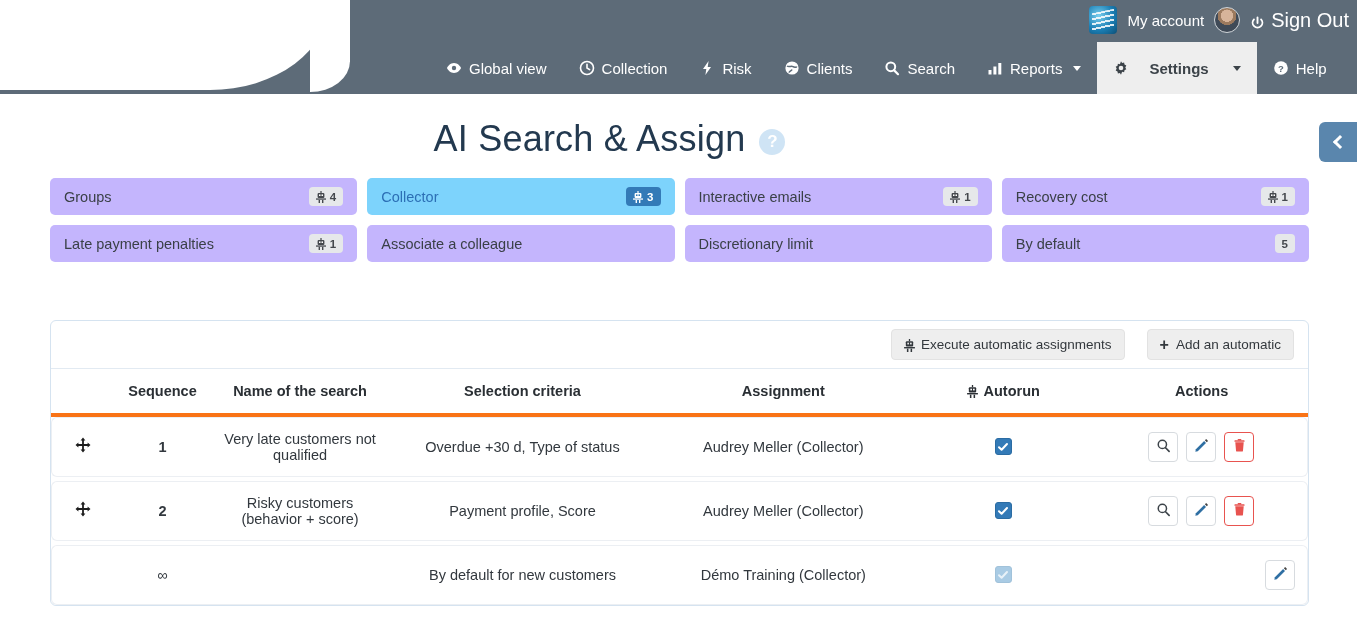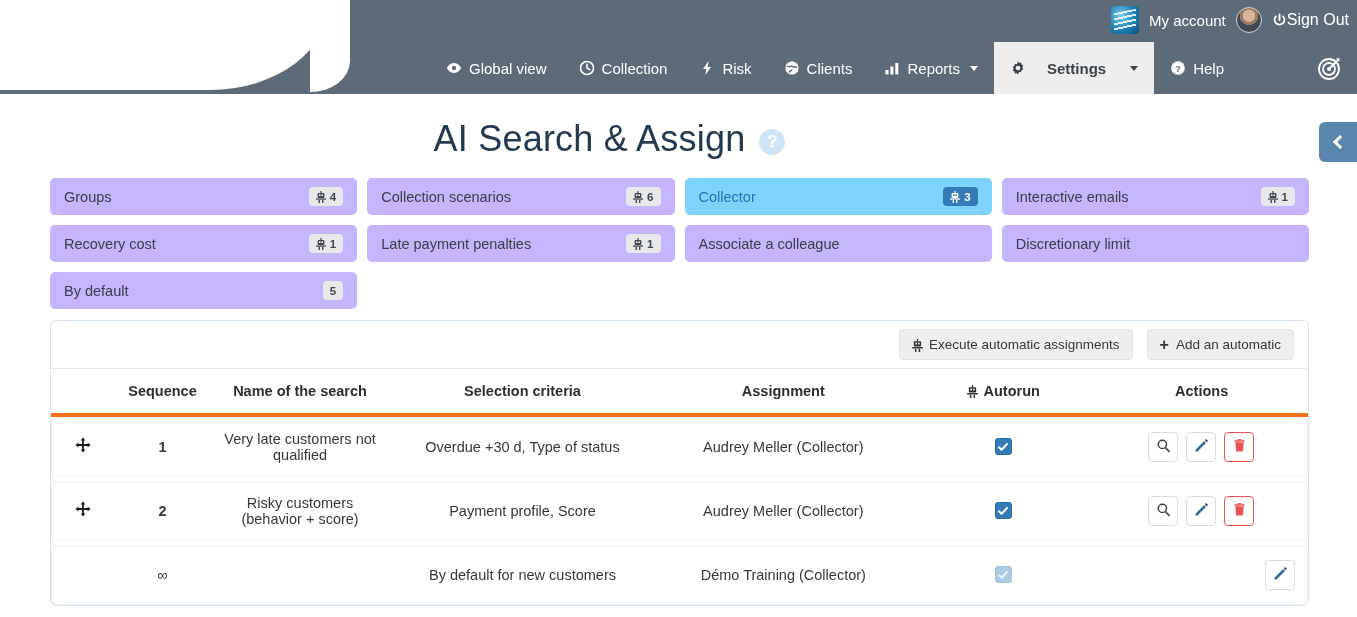--- a/index.html
+++ b/index.html
@@ -89,7 +89,7 @@
     background: radial-gradient(circle at 50% 32%, #d7b49a 0 30%, #9c7a5e 31% 46%, #3f4a57 47% 100%);
     border: 1px solid #cfd4d8;
   }
-  .signout { display: flex; align-items: center; color: #ffffff; font-size: 16px; white-space: nowrap; }
+  .signout { display: flex; align-items: center; gap: 6px; color: #ffffff; font-size: 20px; white-space: nowrap; }
   .power-icon { display: inline-block; width: 15px; height: 15px; }
 
   

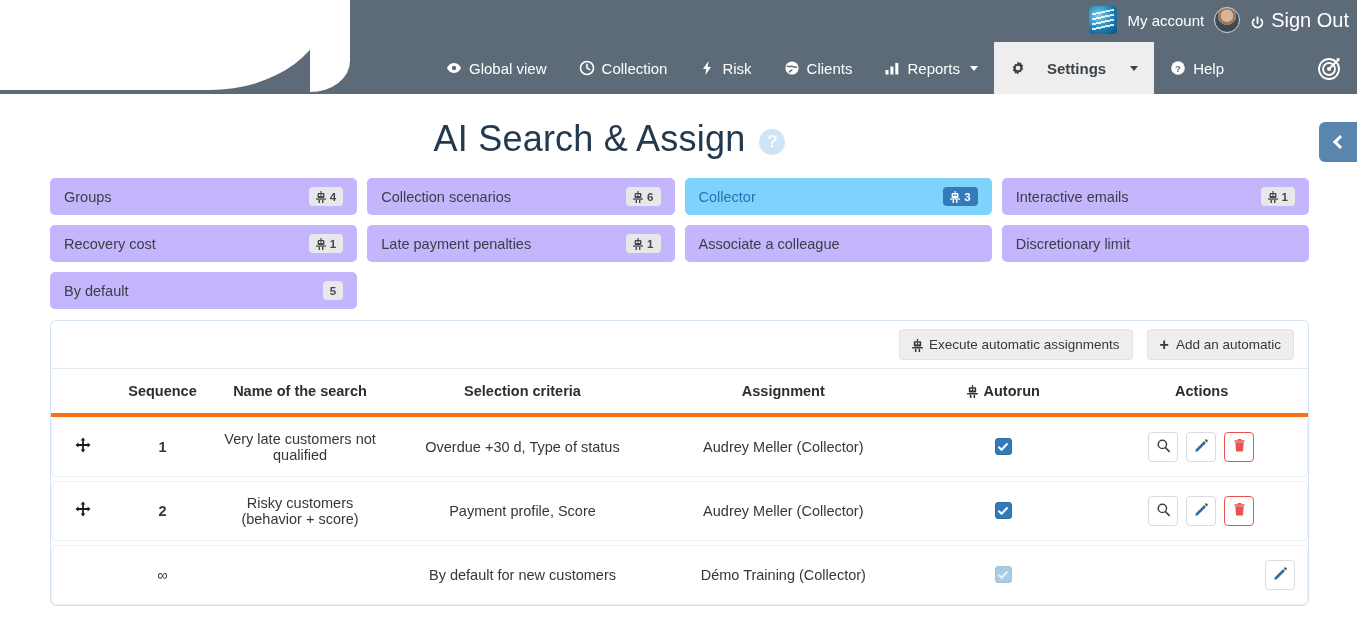--- a/index.html
+++ b/index.html
@@ -281,6 +281,15 @@
       <span>Clients</span>
     </div>
 
+    <div class="nav-item">
+      <span class="nav-icon">
+        <svg width="16" height="16" viewBox="0 0 16 16">
+            <circle cx="6.8" cy="6.8" r="4.4" fill="none" stroke="#fff" stroke-width="2"></circle>
+            <path d="M10.2 10.4 14 14.2" stroke="#fff" stroke-width="2.2" stroke-linecap="round"></path>
+          </svg>
+      </span>
+      <span>Search</span>
+    </div>
 
     <div class="nav-item">
       <span class="nav-icon">

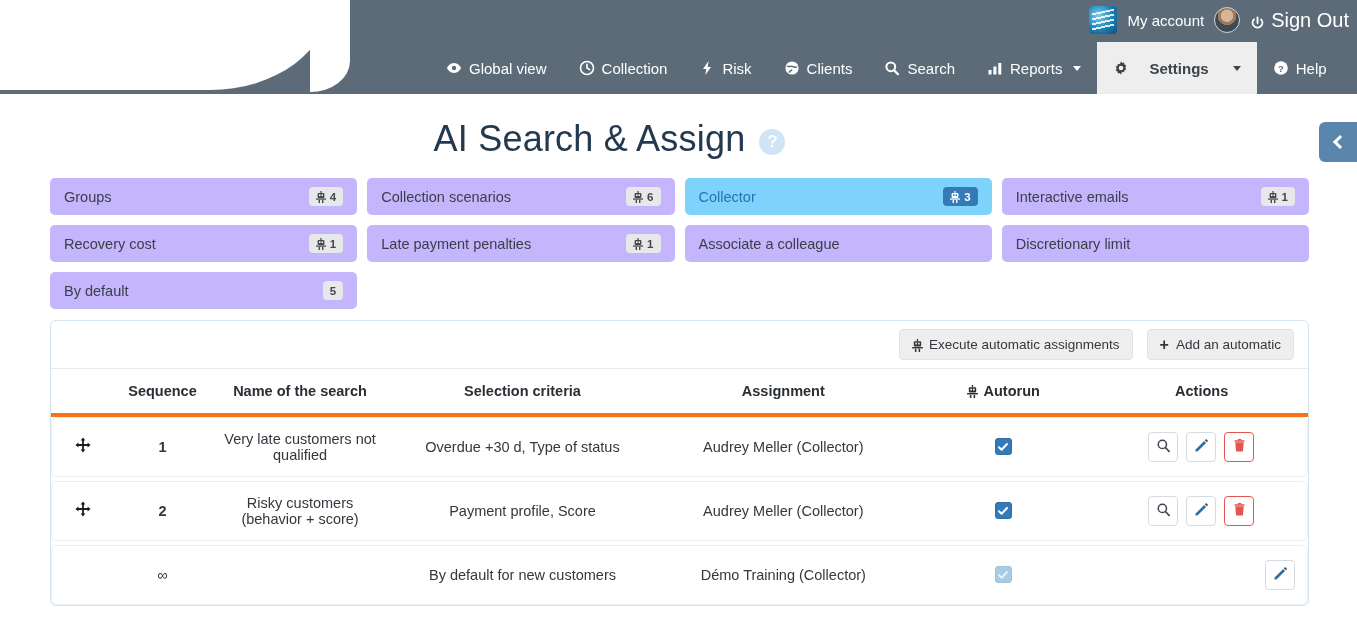--- a/index.html
+++ b/index.html
@@ -368,23 +368,6 @@
     </span>
   </div>
 
-  <div class="tile">
-    <span>Collection scenarios</span>
-    <span class="badge">
-      <span class="robot">
-        <svg width="10" height="12" viewBox="0 0 10 12">
-            <rect x="4.4" y="0" width="1.2" height="2" fill="#44484d"></rect>
-            <rect x="1.6" y="2" width="6.8" height="5" rx="1" fill="#44484d"></rect>
-            <rect x="3" y="3.4" width="1.5" height="1.6" fill="#fff"></rect>
-            <rect x="5.5" y="3.4" width="1.5" height="1.6" fill="#fff"></rect>
-            <rect x="0" y="7.4" width="10" height="1.3" fill="#44484d"></rect>
-            <rect x="2.6" y="8.9" width="1.4" height="3.1" fill="#44484d"></rect>
-            <rect x="6" y="8.9" width="1.4" height="3.1" fill="#44484d"></rect>
-          </svg>
-      </span>
-      <span>6</span>
-    </span>
-  </div>
 
   <div class="tile selected">
     <span>Collector</span>

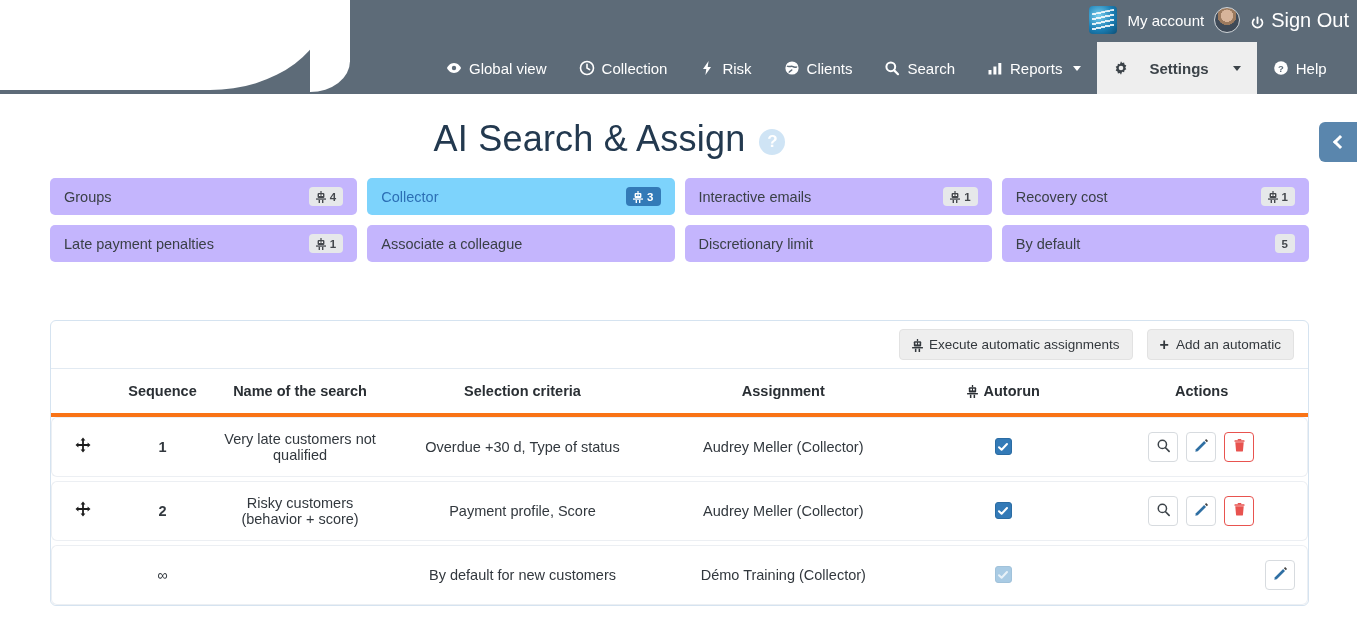--- a/index.html
+++ b/index.html
@@ -164,7 +164,7 @@
   }
   .panel-toolbar {
     height: 48px; display: flex; align-items: center; justify-content: flex-end;
-    gap: 14px; padding: 0 14px; border-bottom: 1px solid #e2eaf2;
+    gap: 22px; padding: 0 14px; border-bottom: 1px solid #e2eaf2;
   }
   .tb-btn {
     background: #eeeeee; border: 1px solid #e2e2e2; border-radius: 4px;

